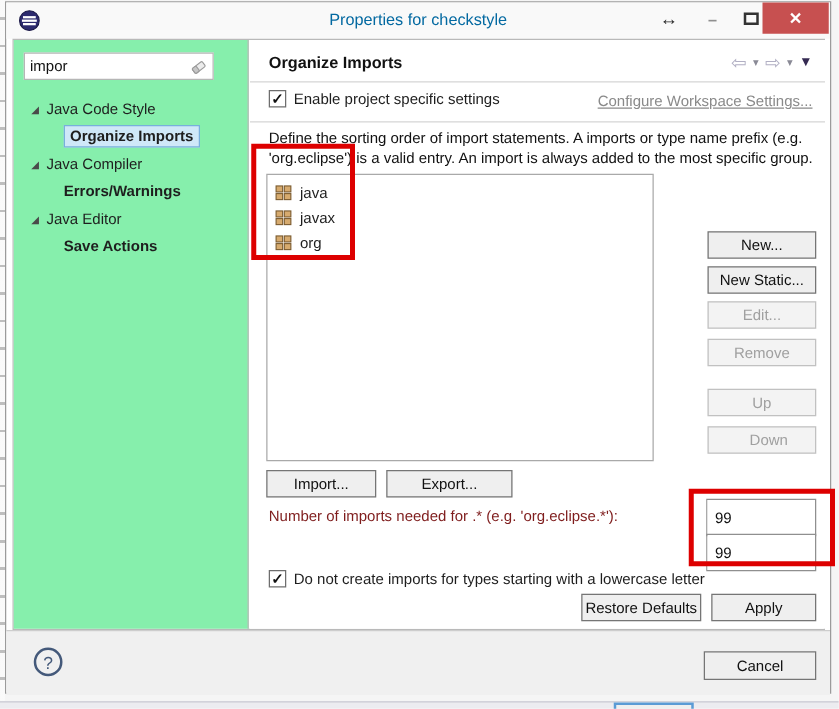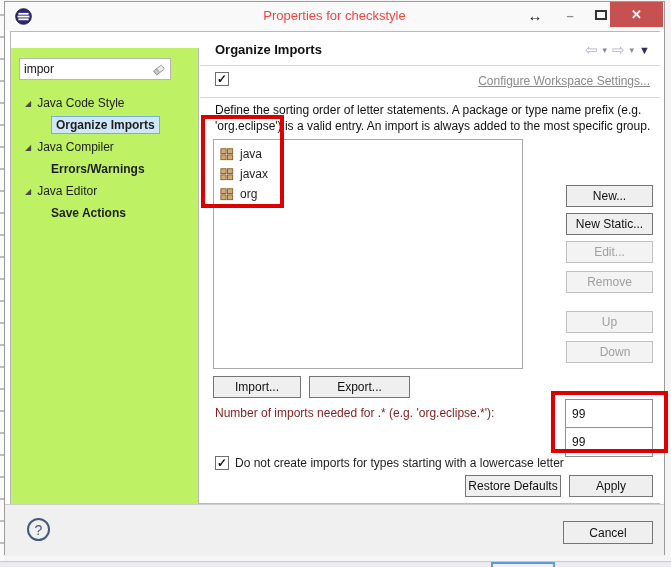--- a/index.html
+++ b/index.html
@@ -23,7 +23,7 @@
   .titlebar { position:absolute; left:0; top:0; width:100%; height:29px; background:#f9f9f9; }
   .app-icon { position:absolute; left:10px; top:6px; width:17px; height:17px; }
   .title { position:absolute; left:0; right:0; top:6px; text-align:center;
-    font-size:13px; color:#ef4444; }
+    font-size:13px; color:#0369a1; }
   .ctl { position:absolute; top:0; height:26px; display:flex; align-items:center; justify-content:center; }
   .ctl-resize { left:517px; width:26px; font-size:15px; font-weight:bold; color:#222; }
   .ctl-min { left:552px; width:26px; color:#8f8f8f; font-weight:bold; font-size:13px; }

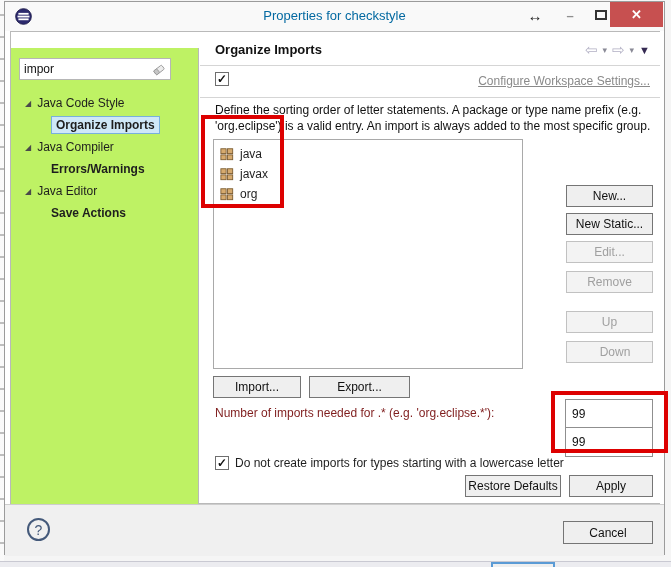--- a/index.html
+++ b/index.html
@@ -36,8 +36,8 @@
     border:1px solid #b9b9b9; background:#fff; }
 
   
-  .sidebar { position:absolute; left:0; top:16px; width:188px; height:471px;
-    border-right:1px solid #b9b9b9; background:#bef264; }
+  .sidebar { position:absolute; left:0; top:0; width:188px; height:471px;
+    border-right:1px solid #b9b9b9; background:#86efac; }
   .search-box { position:absolute; left:8px; top:10px; width:152px; height:22px;
     border:1px solid #b6b6b6; background:#fff; }
   .search-box input { position:absolute; left:4px; top:1px; width:124px; height:18px;

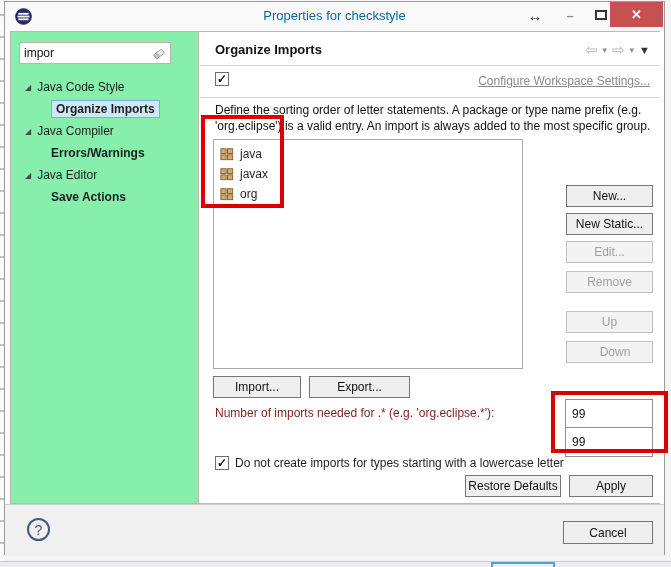--- a/index.html
+++ b/index.html
@@ -177,6 +177,7 @@
 
       <div class="cbrow">
         <span class="cbox">✓</span>
+        <span>Enable project specific settings</span>
       </div>
       <a class="wslink">Configure Workspace Settings...</a>
       <div class="sep" style="top:65px"></div>

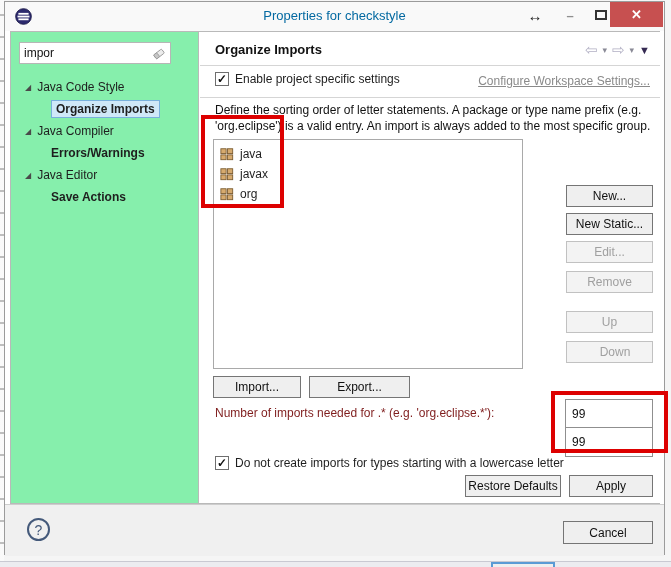--- a/index.html
+++ b/index.html
@@ -183,7 +183,7 @@
       <div class="sep" style="top:65px"></div>
 
       <div class="desc">
-        <div>Define the sorting order of letter statements. A package or type name prefix (e.g.</div>
+        <div>Define the sorting order of import statements. A imports or type name prefix (e.g.</div>
         <div>'org.eclipse') is a valid entry. An import is always added to the most specific group.</div>
       </div>
 

